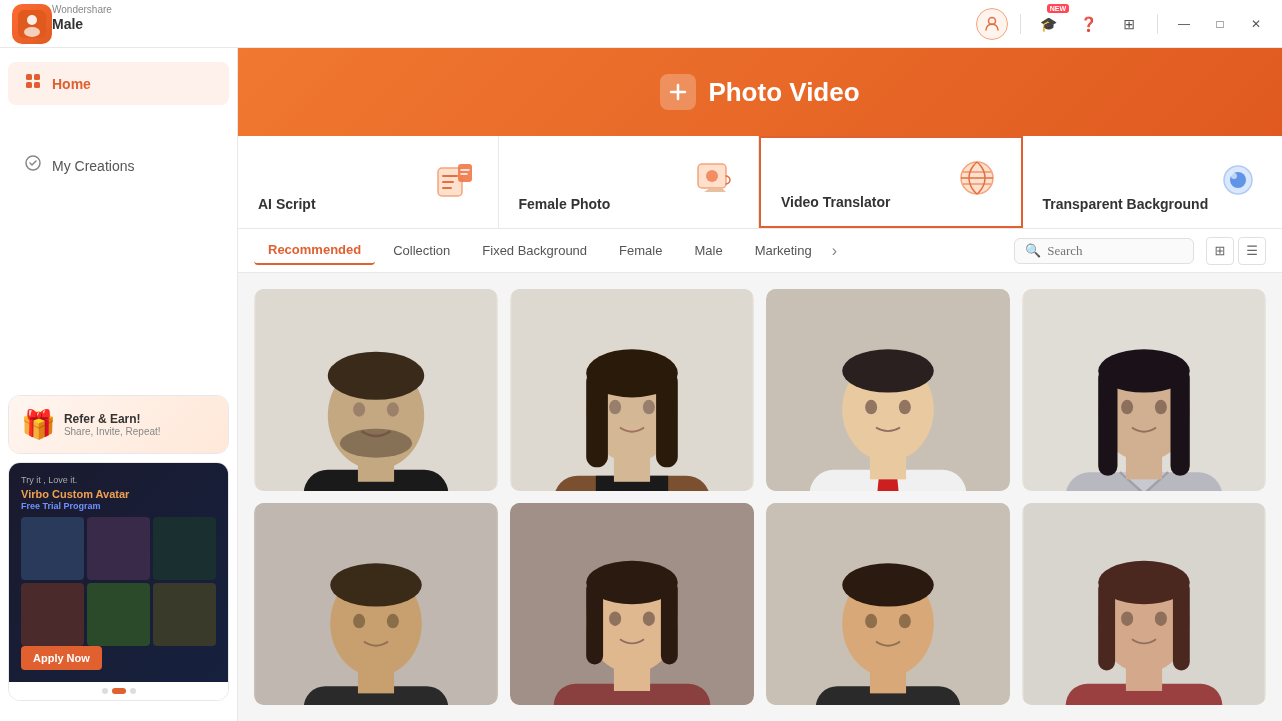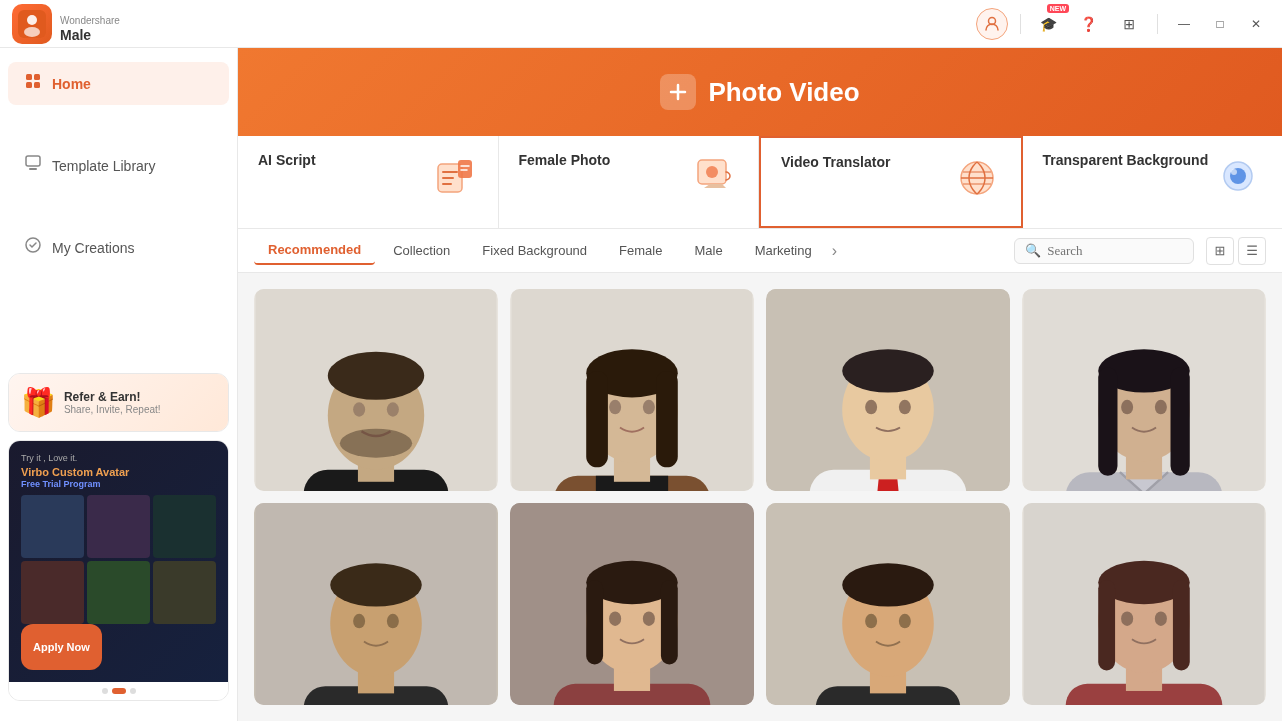--- a/index.html
+++ b/index.html
@@ -16,7 +16,7 @@
       border-bottom: 1px solid #e8e8e8;
       flex-shrink: 0;
     }
-    .title-bar-left { display: flex; align-items: flex-end; gap: 8px; }
+    .title-bar-left { display: flex; align-items: flex-start; gap: 0; }
     .app-logo {
       width: 40px; height: 40px; border-radius: 10px;
       background: linear-gradient(135deg, #ff6b35, #e05a1e);

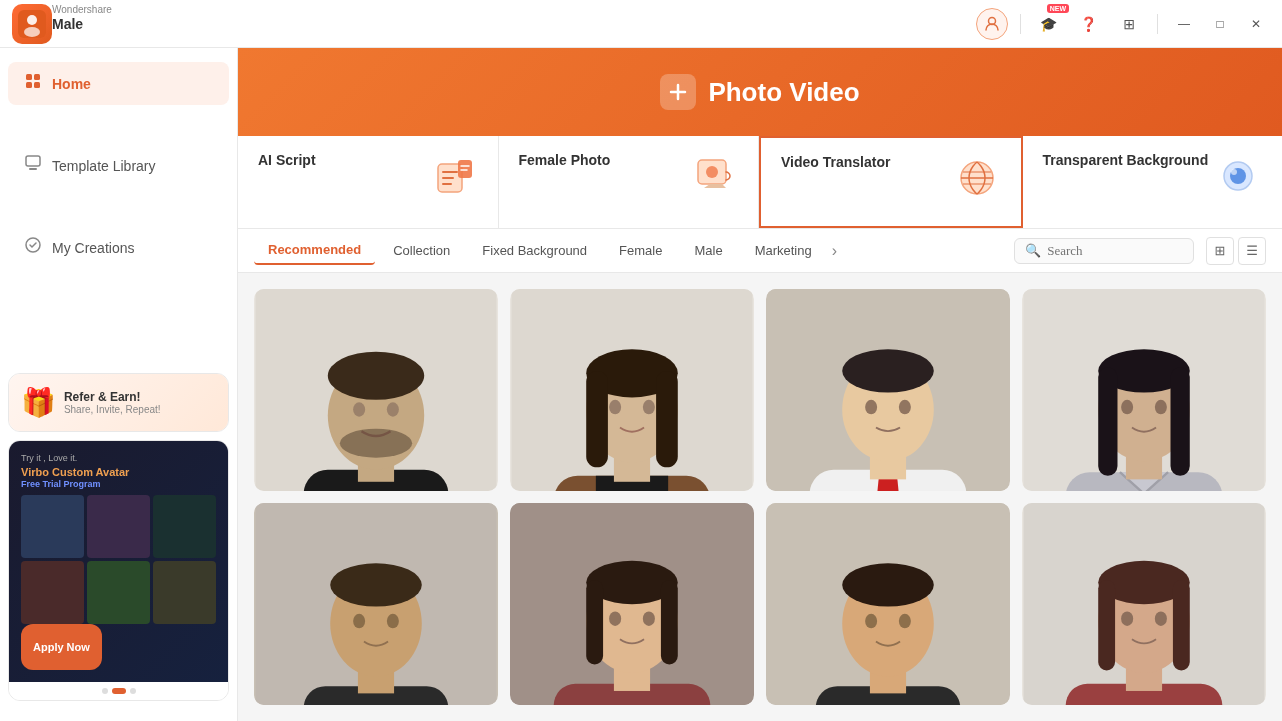--- a/index.html
+++ b/index.html
@@ -235,15 +235,6 @@
         </svg>
       </span>
       <span>Home</span>
-    </div>
-    <div class="sidebar-item">
-      <span class="sidebar-icon">
-        <svg width="18" height="18" viewBox="0 0 18 18" fill="none">
-          <rect x="2" y="2" width="14" height="10" rx="2" stroke="#888" stroke-width="1.5"></rect>
-          <rect x="5" y="14" width="8" height="2" rx="1" fill="#888"></rect>
-        </svg>
-      </span>
-      <span>Template Library</span>
     </div>
     <div class="sidebar-item">
       <span class="sidebar-icon">

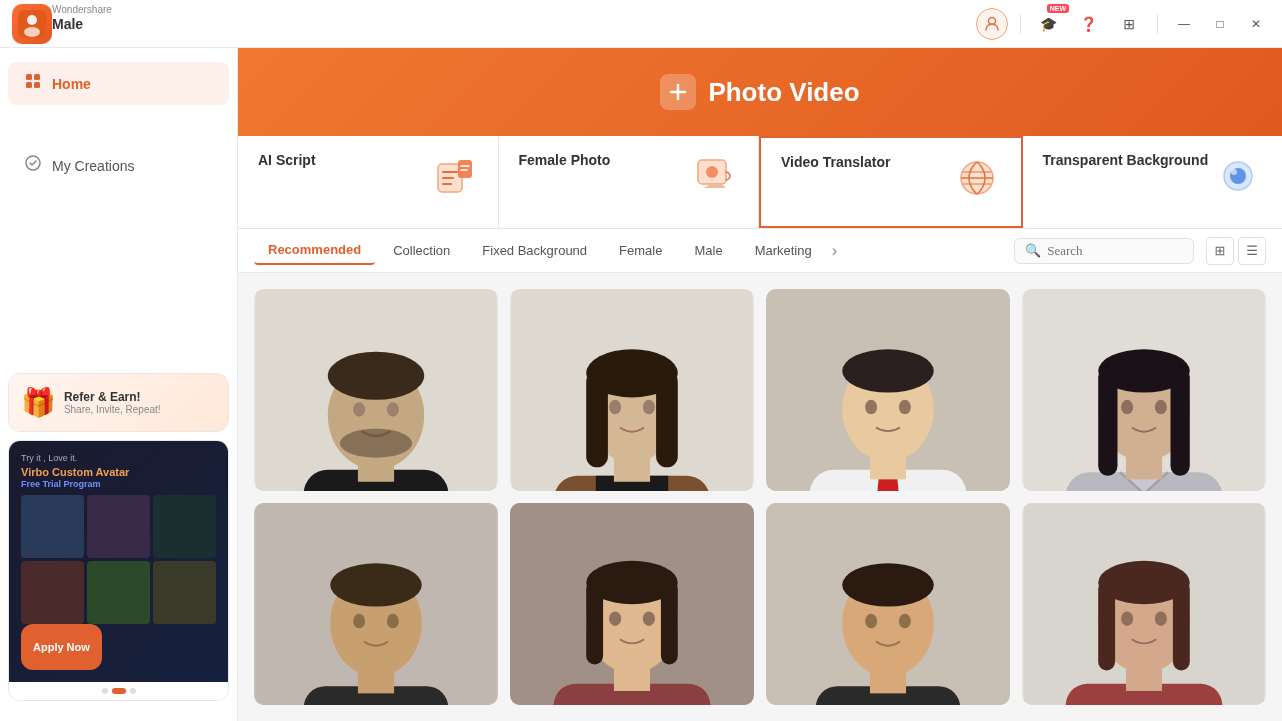--- a/index.html
+++ b/index.html
@@ -116,7 +116,7 @@
       flex-shrink: 0;
     }
     .feature-card {
-      flex: 1; padding: 16px 20px; display: flex; align-items: flex-start;
+      flex: 1; padding: 16px 20px; display: flex; align-items: flex-end;
       justify-content: space-between; cursor: pointer; border-right: 1px solid #e8e8e8;
       min-height: 70px; position: relative;
     }

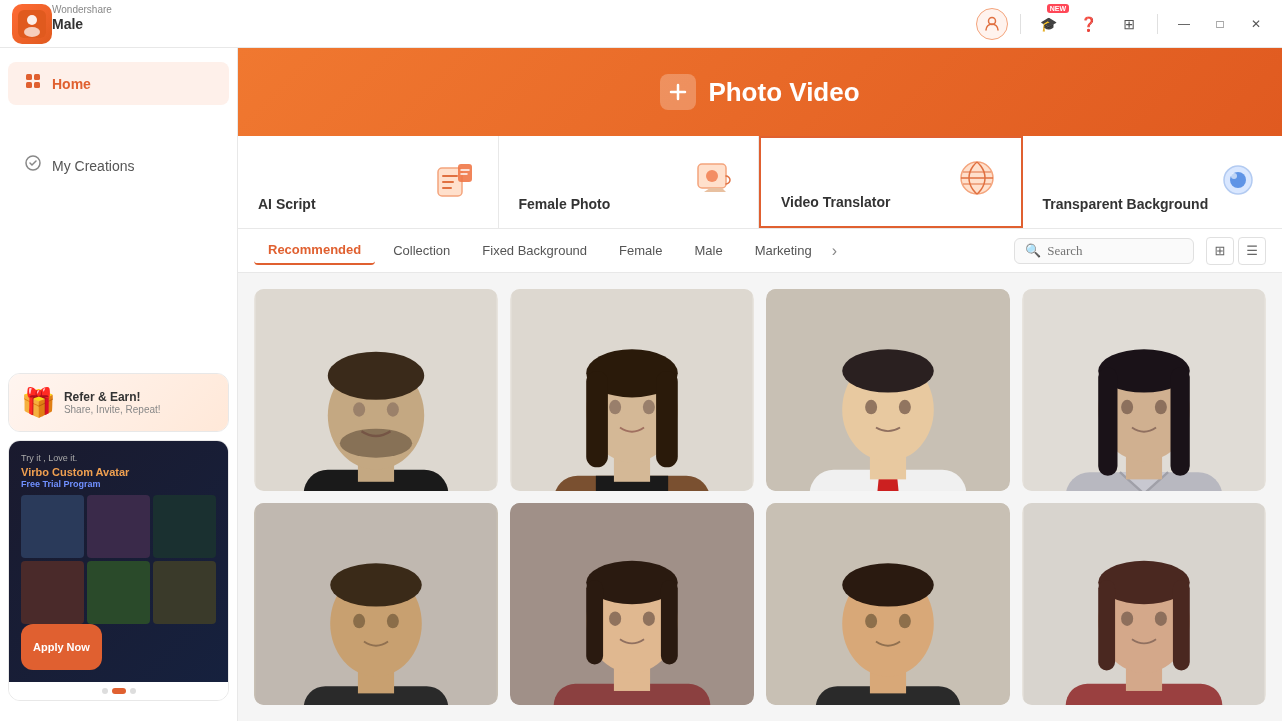--- a/index.html
+++ b/index.html
@@ -85,7 +85,7 @@
     .promo-avatar-title span { color: #e06030; font-weight: 700; font-size: 12px; }
     .promo-apply-btn {
       background: #e06030; color: #fff; border: none;
-      padding: 17px 12px; border-radius: 12px; font-size: 11px;
+      padding: 6px 12px; border-radius: 4px; font-size: 11px;
       cursor: pointer; align-self: flex-start; font-weight: 600;
     }
     .promo-dots { display: flex; gap: 4px; justify-content: center; padding: 6px; background: #fff; }

